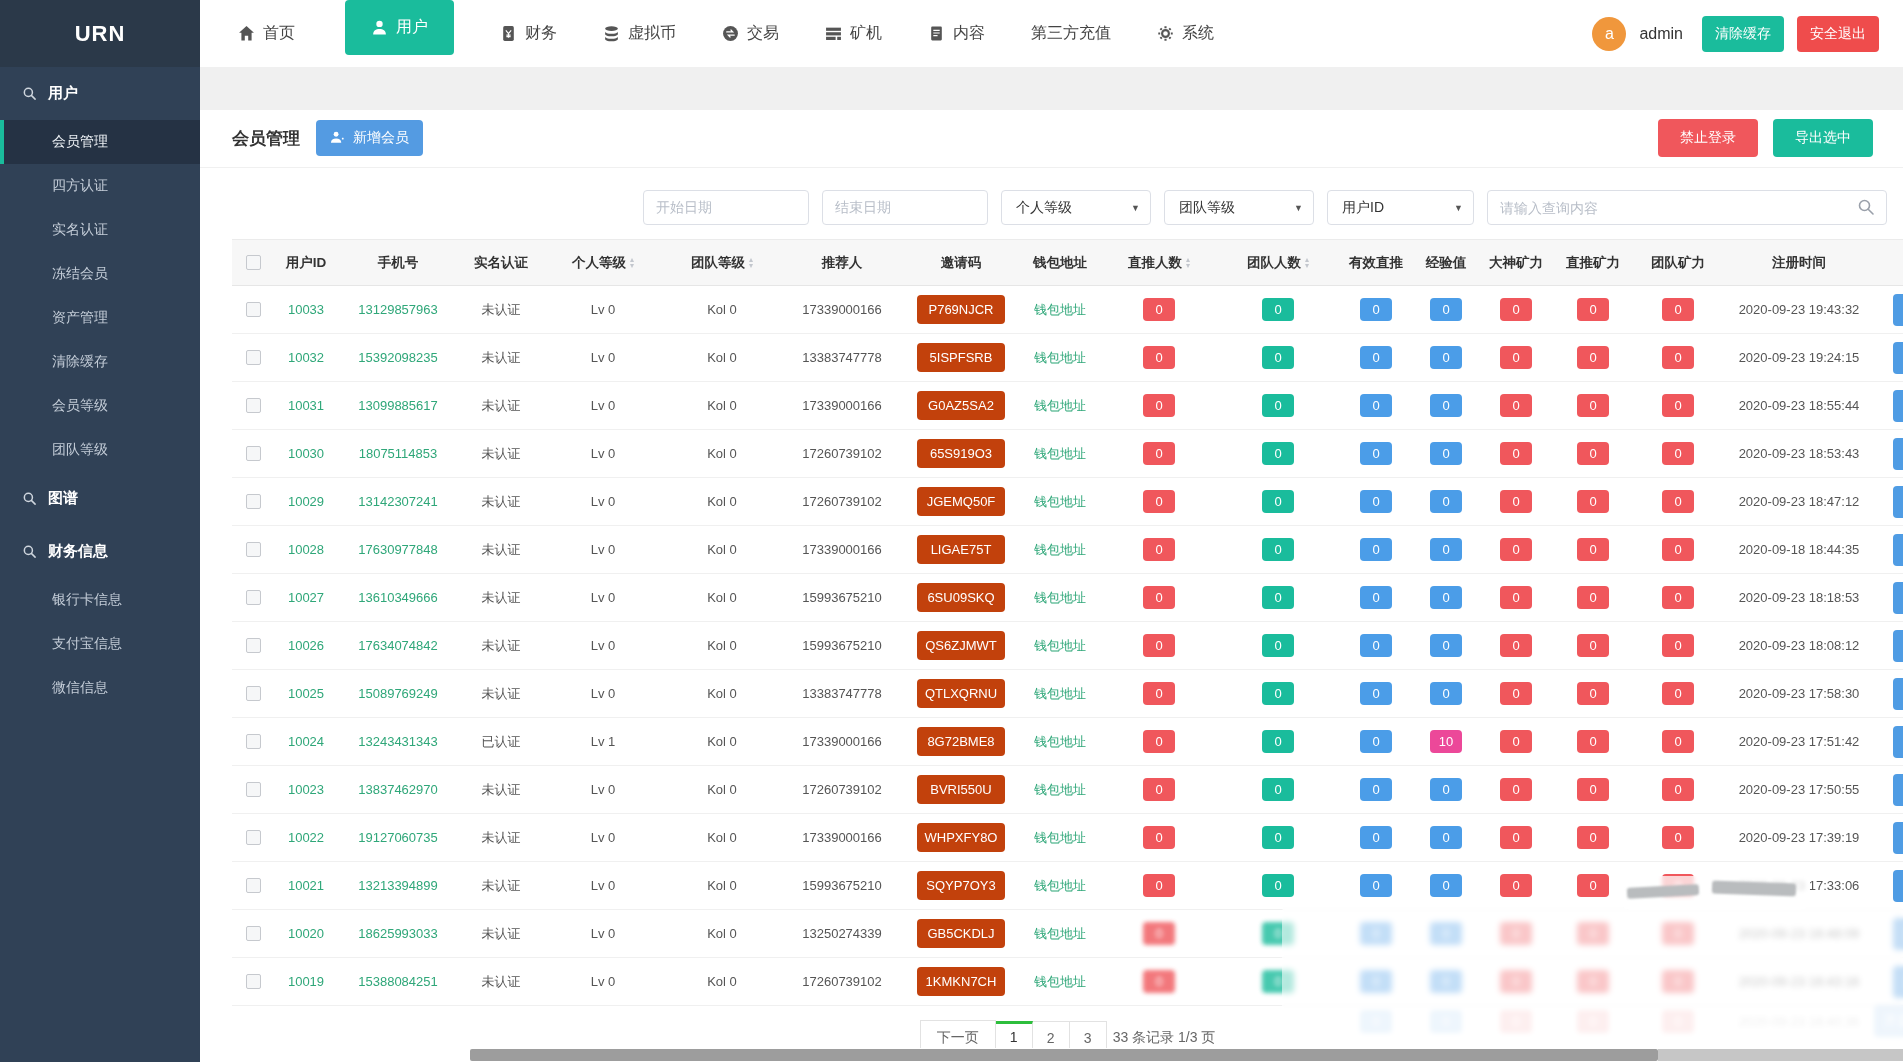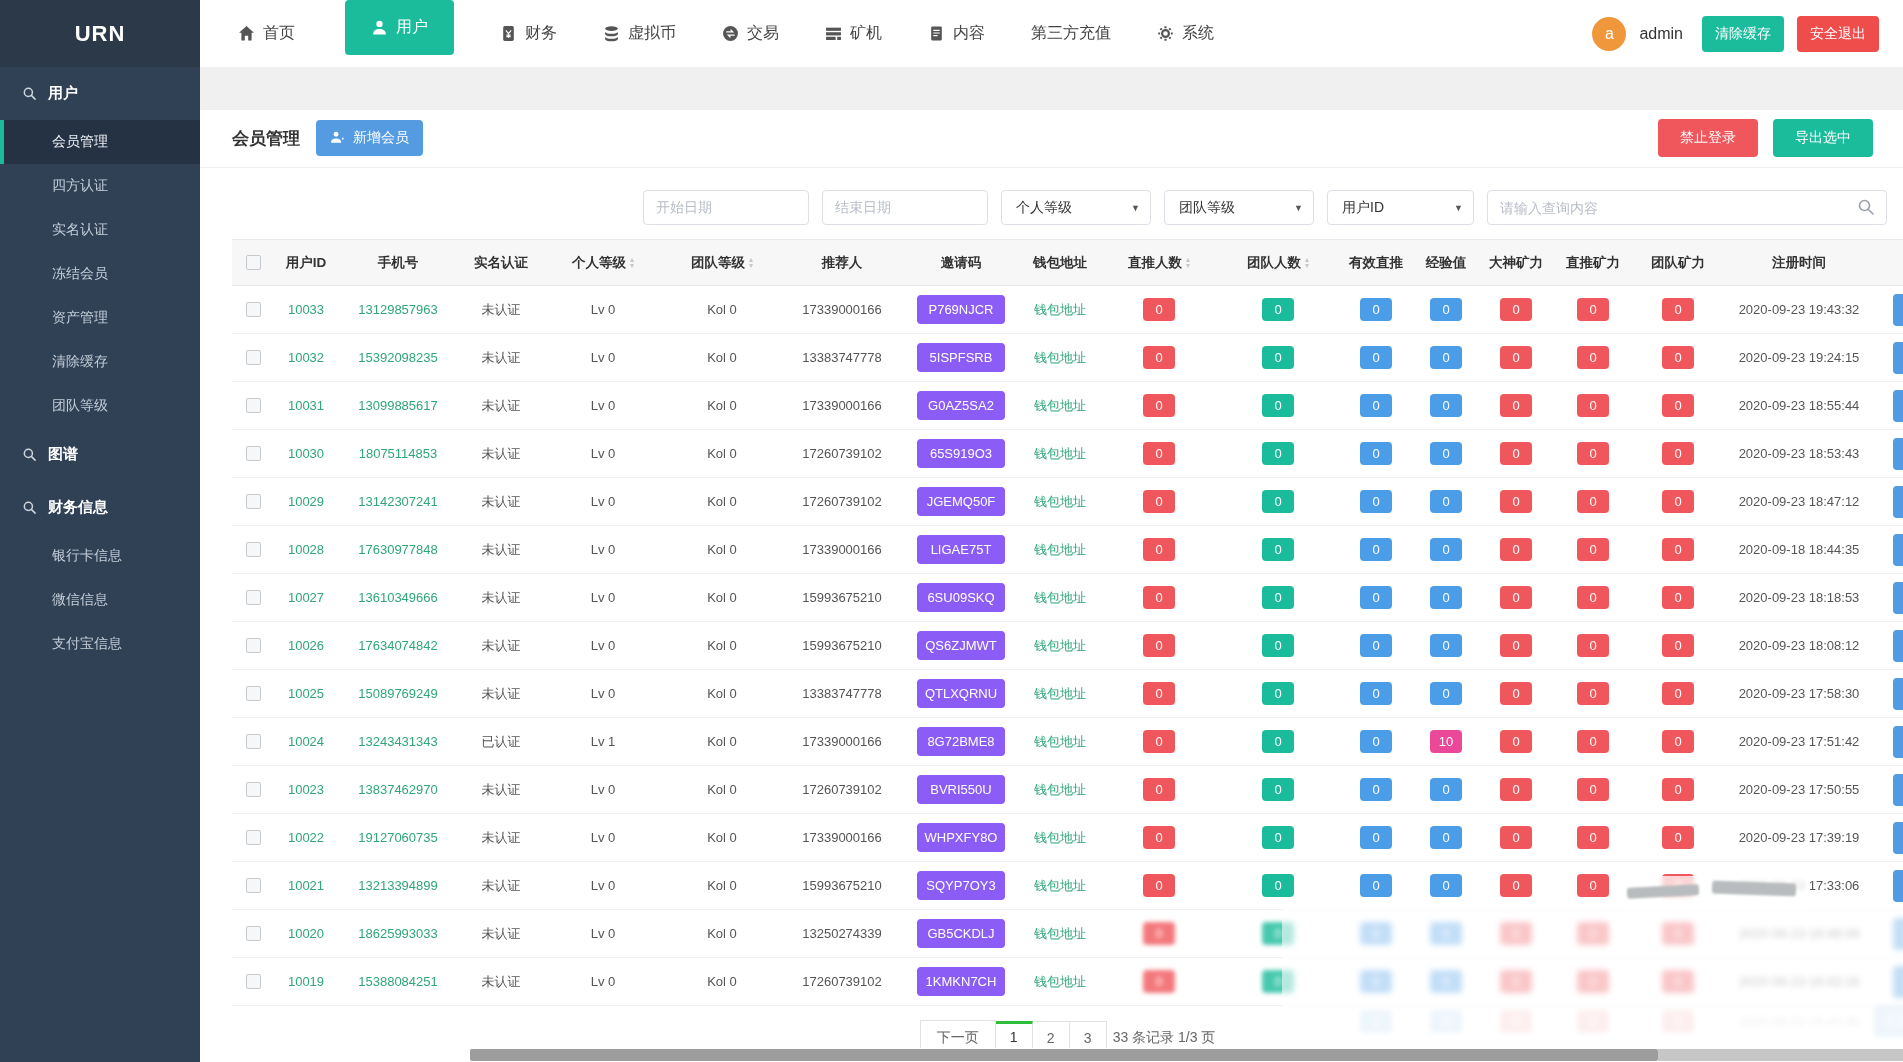--- a/index.html
+++ b/index.html
@@ -71,7 +71,7 @@
     line-height:6px; font-size:8px; color:#c3c7ce; }
   .cbx { width:15px; height:15px; border:1px solid #c6c9ce; border-radius:2px; background:#f6f7f8; margin:0 auto; cursor:pointer; }
   a.link { color:#2fa779; text-decoration:none; cursor:pointer; }
-  .code-btn { display:inline-block; min-width:88px; background:#8b5cf6; color:#fff;
+  .code-btn { display:inline-block; min-width:88px; background:#c2410c; color:#fff;
     border-radius:4px; padding:7px 8px; font-size:13px; cursor:pointer; }
   .badge { display:inline-block; min-width:32px; padding:4px 0; color:#fff; border-radius:4px; font-size:13px; }
   .time { color:#555; font-size:13px; }

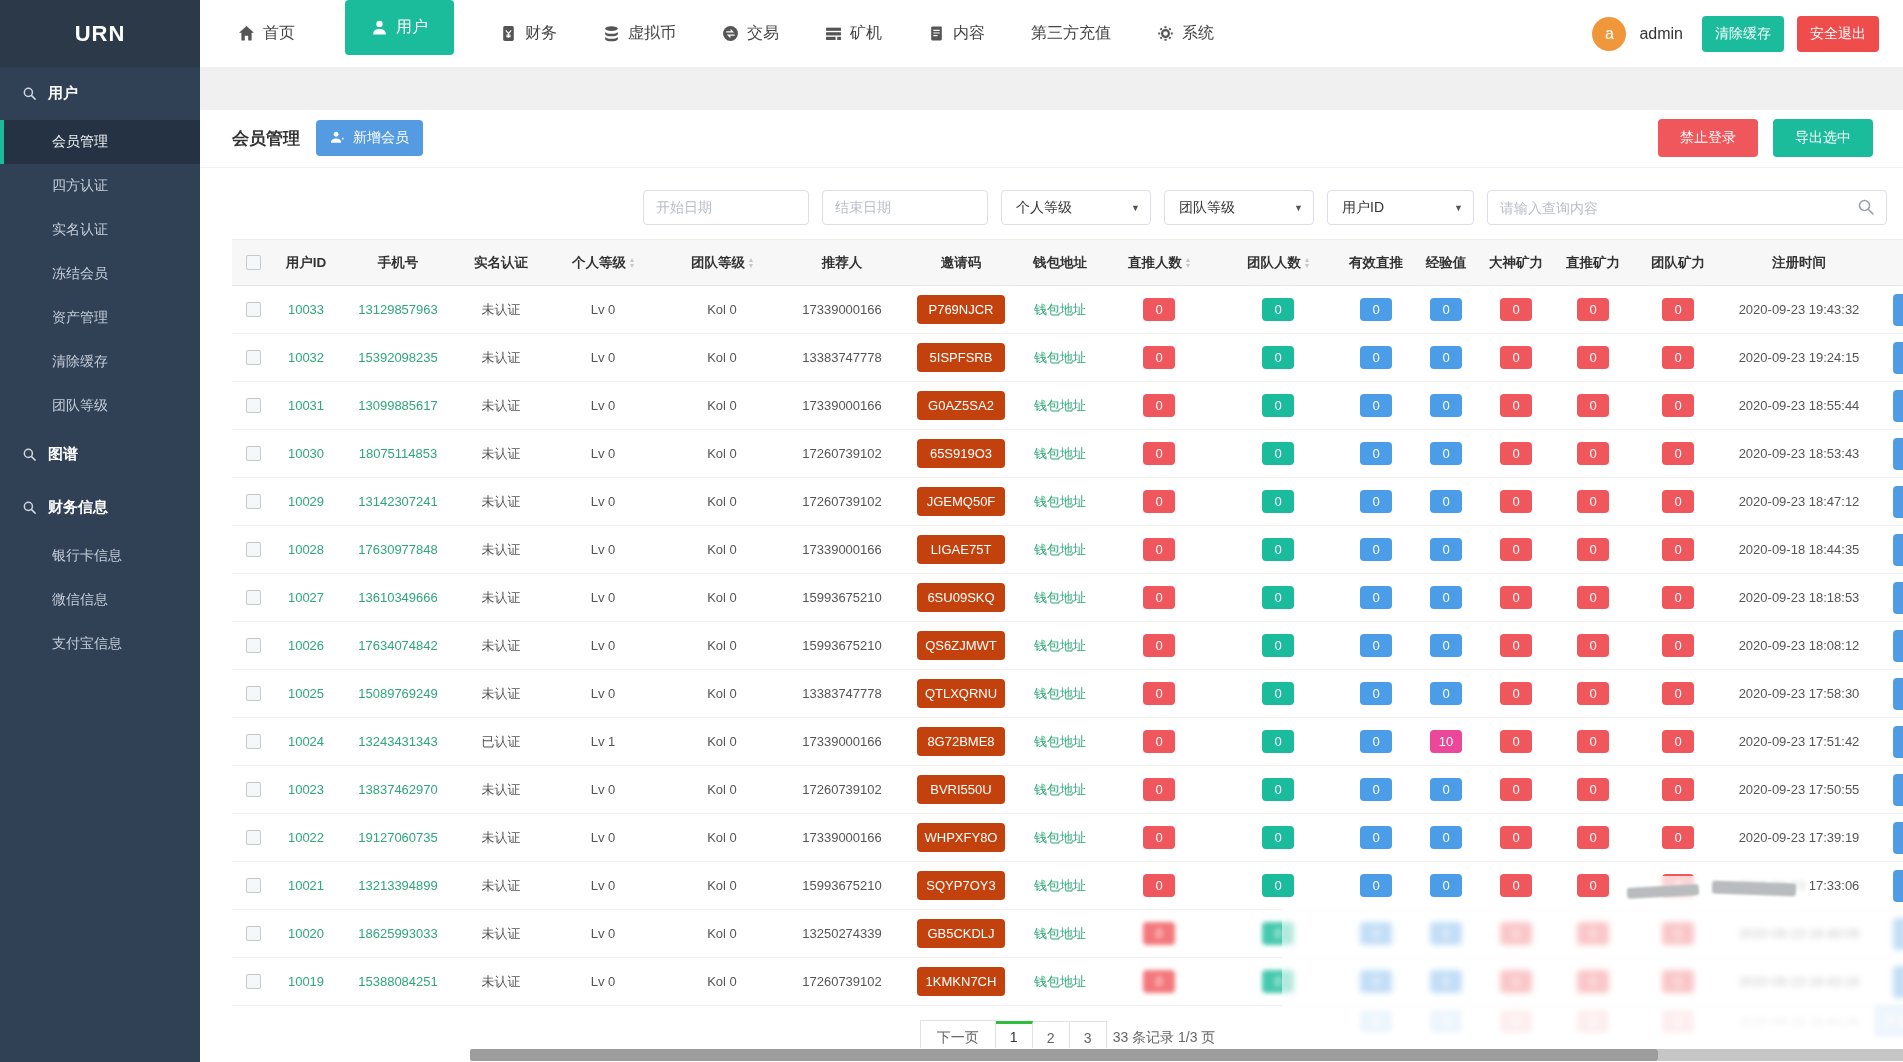--- a/index.html
+++ b/index.html
@@ -122,6 +122,7 @@
       <div class="side-item">冻结会员</div>
       <div class="side-item">资产管理</div>
       <div class="side-item">清除缓存</div>
+      <div class="side-item">会员等级</div>
       <div class="side-item">团队等级</div>
       <div class="side-section-title">
         <span class="sicon">

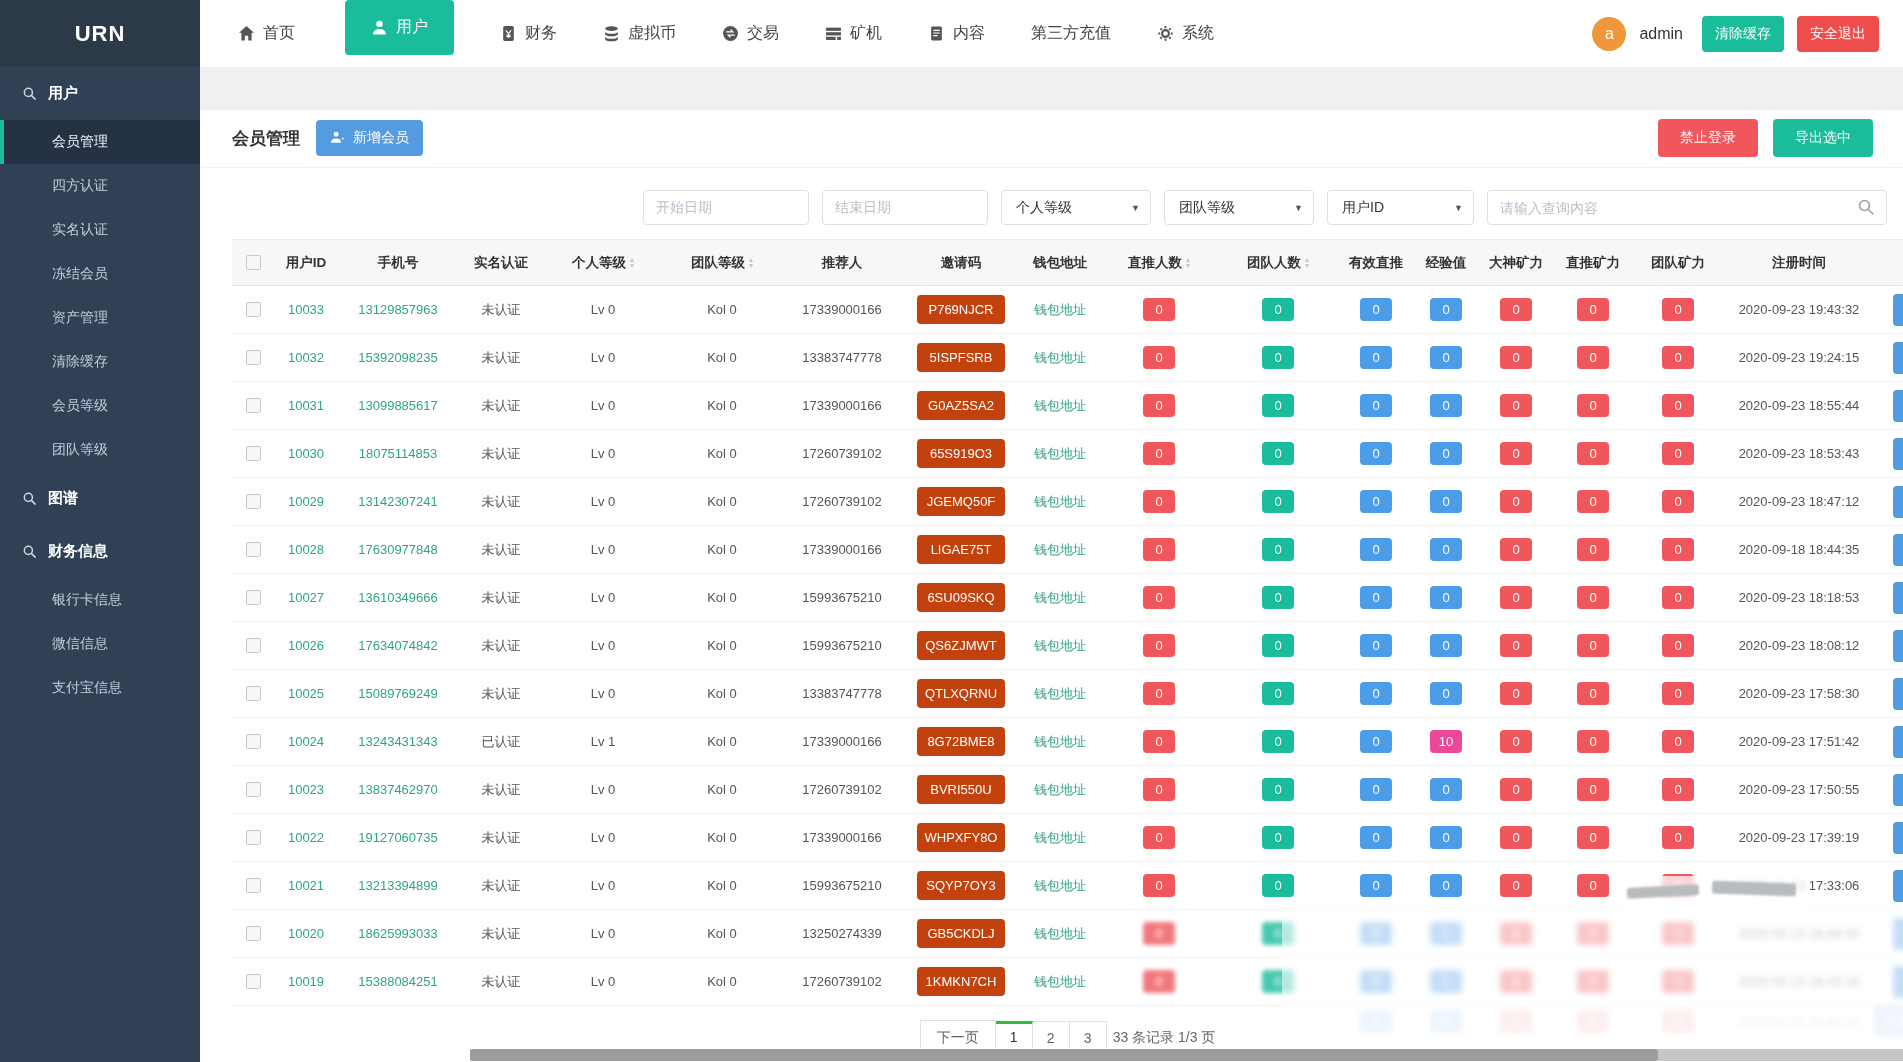--- a/index.html
+++ b/index.html
@@ -143,8 +143,8 @@
         <span>财务信息</span>
       </div>
       <div class="side-item">银行卡信息</div>
+      <div class="side-item">支付宝信息</div>
       <div class="side-item">微信信息</div>
-      <div class="side-item">支付宝信息</div>
     </nav>
 </aside>
 

